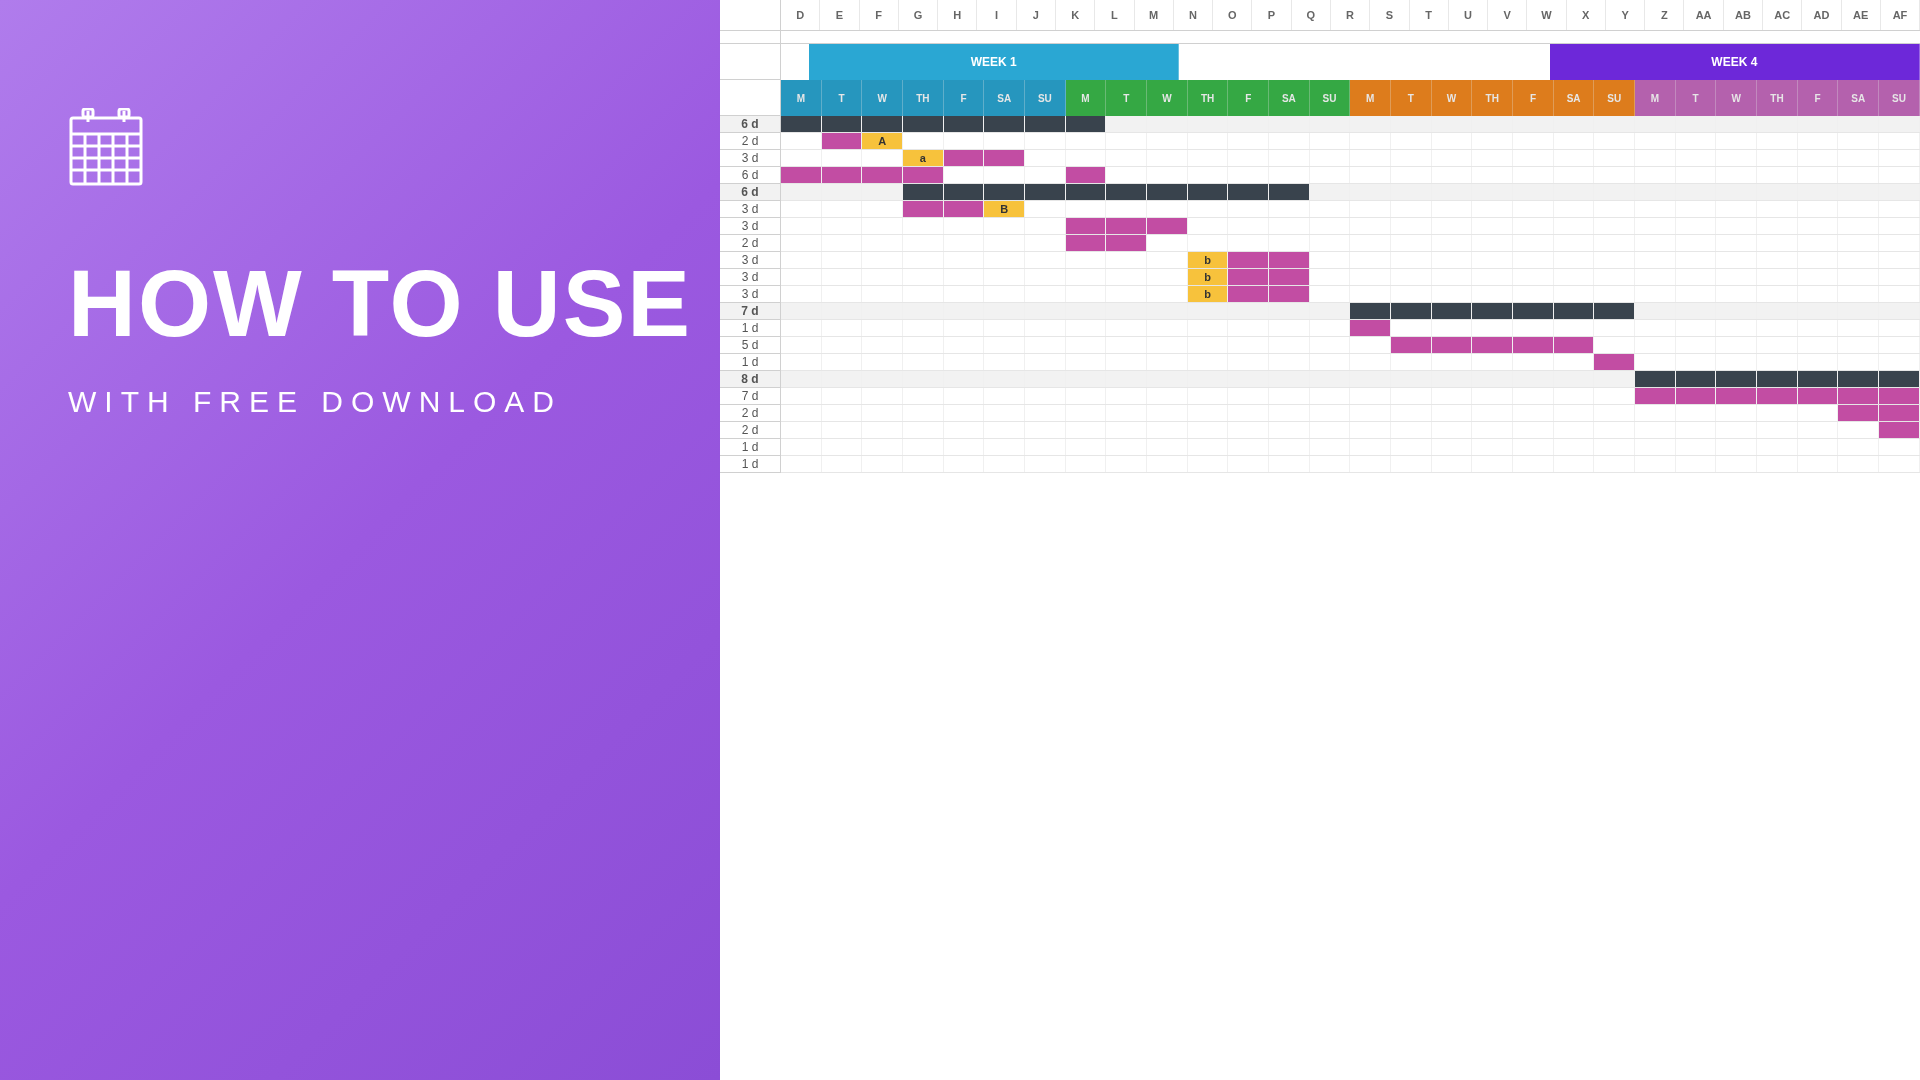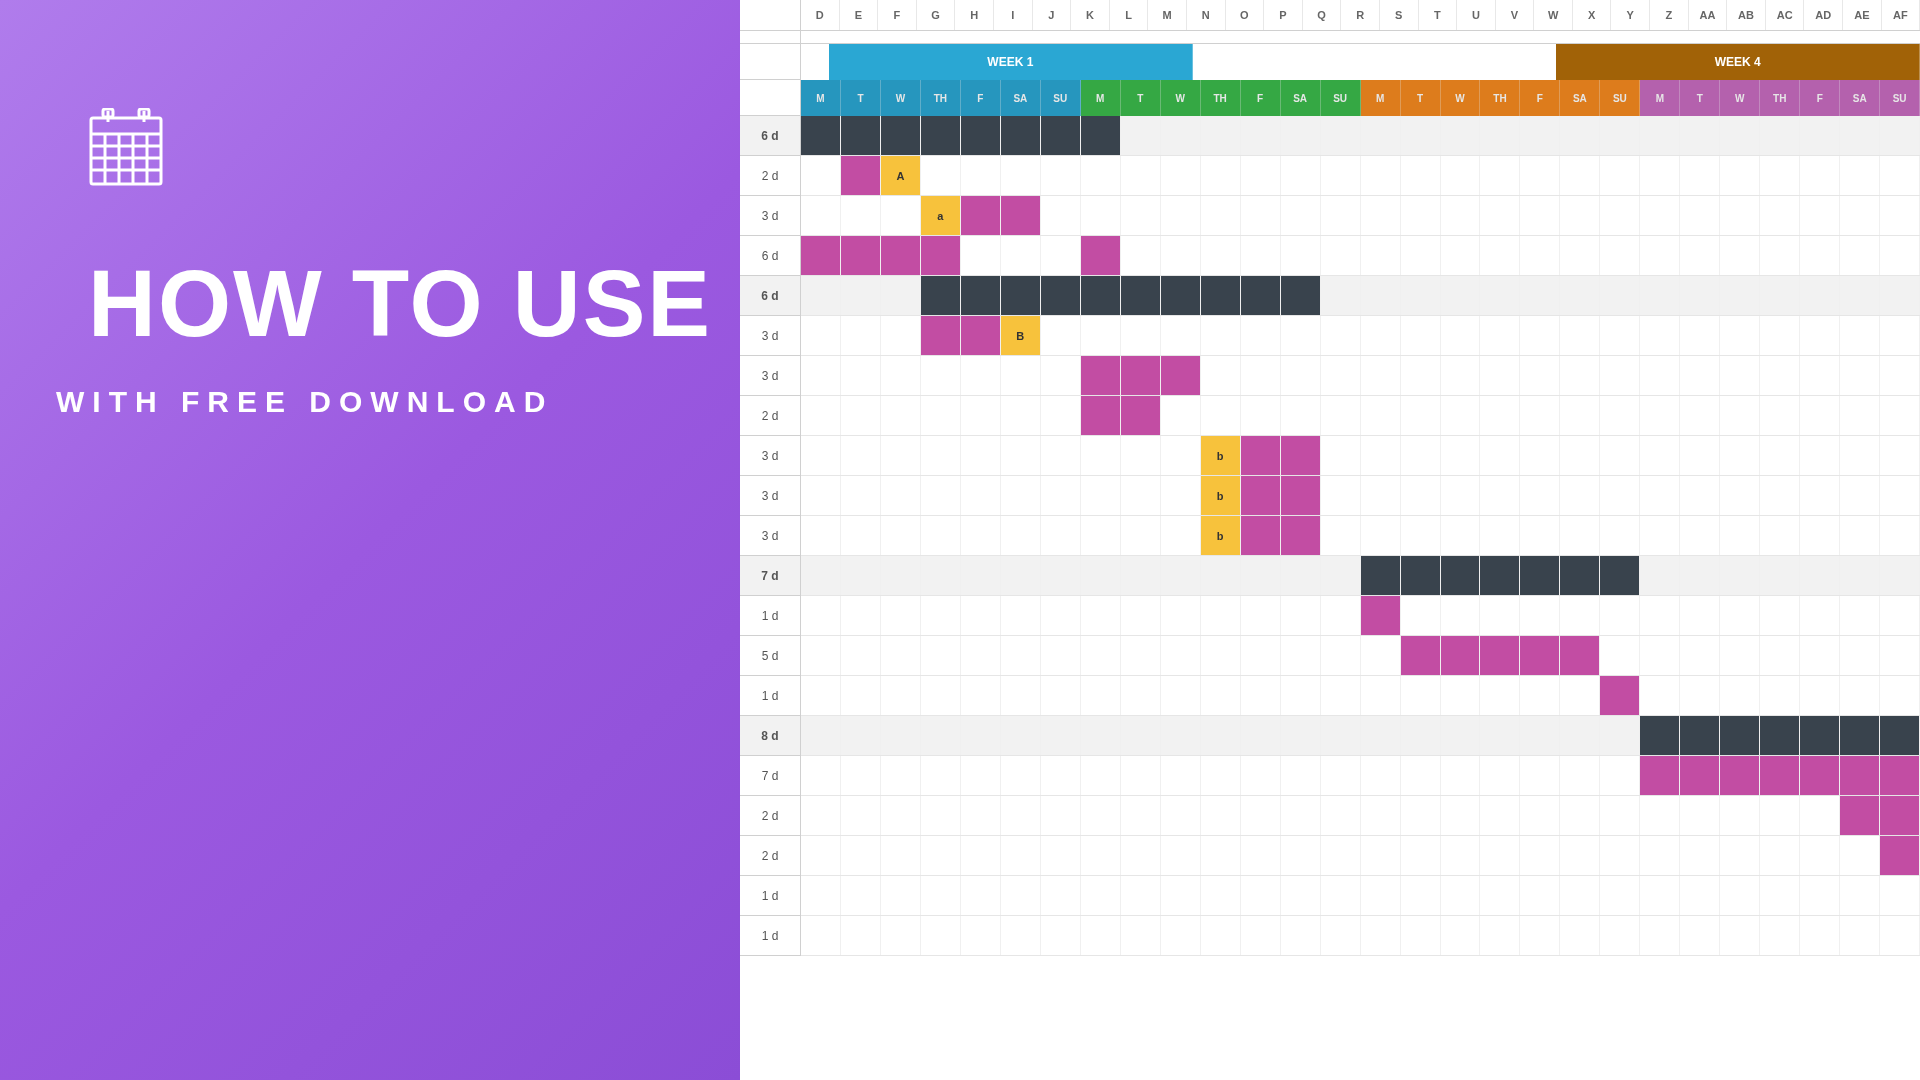--- a/index.html
+++ b/index.html
@@ -106,7 +106,7 @@
       <div class="corner"></div>
     <div class="wk" style="background: rgb(42, 167, 211); flex: 7 1 0%; margin-left: 28px;">WEEK 1</div>
         <div class="wk" style="background: rgb(245, 138, 31); flex: 7 1 0%; margin-top: 40px;">WEEK 3</div>
-        <div class="wk" style="background: #a16207; flex: 7 1 0%;">WEEK 4</div>
+        <div class="wk" style="background: #6d28d9; flex: 7 1 0%;">WEEK 4</div>
       </div>
     <div id="dayhdr">
       <div class="corner"></div>

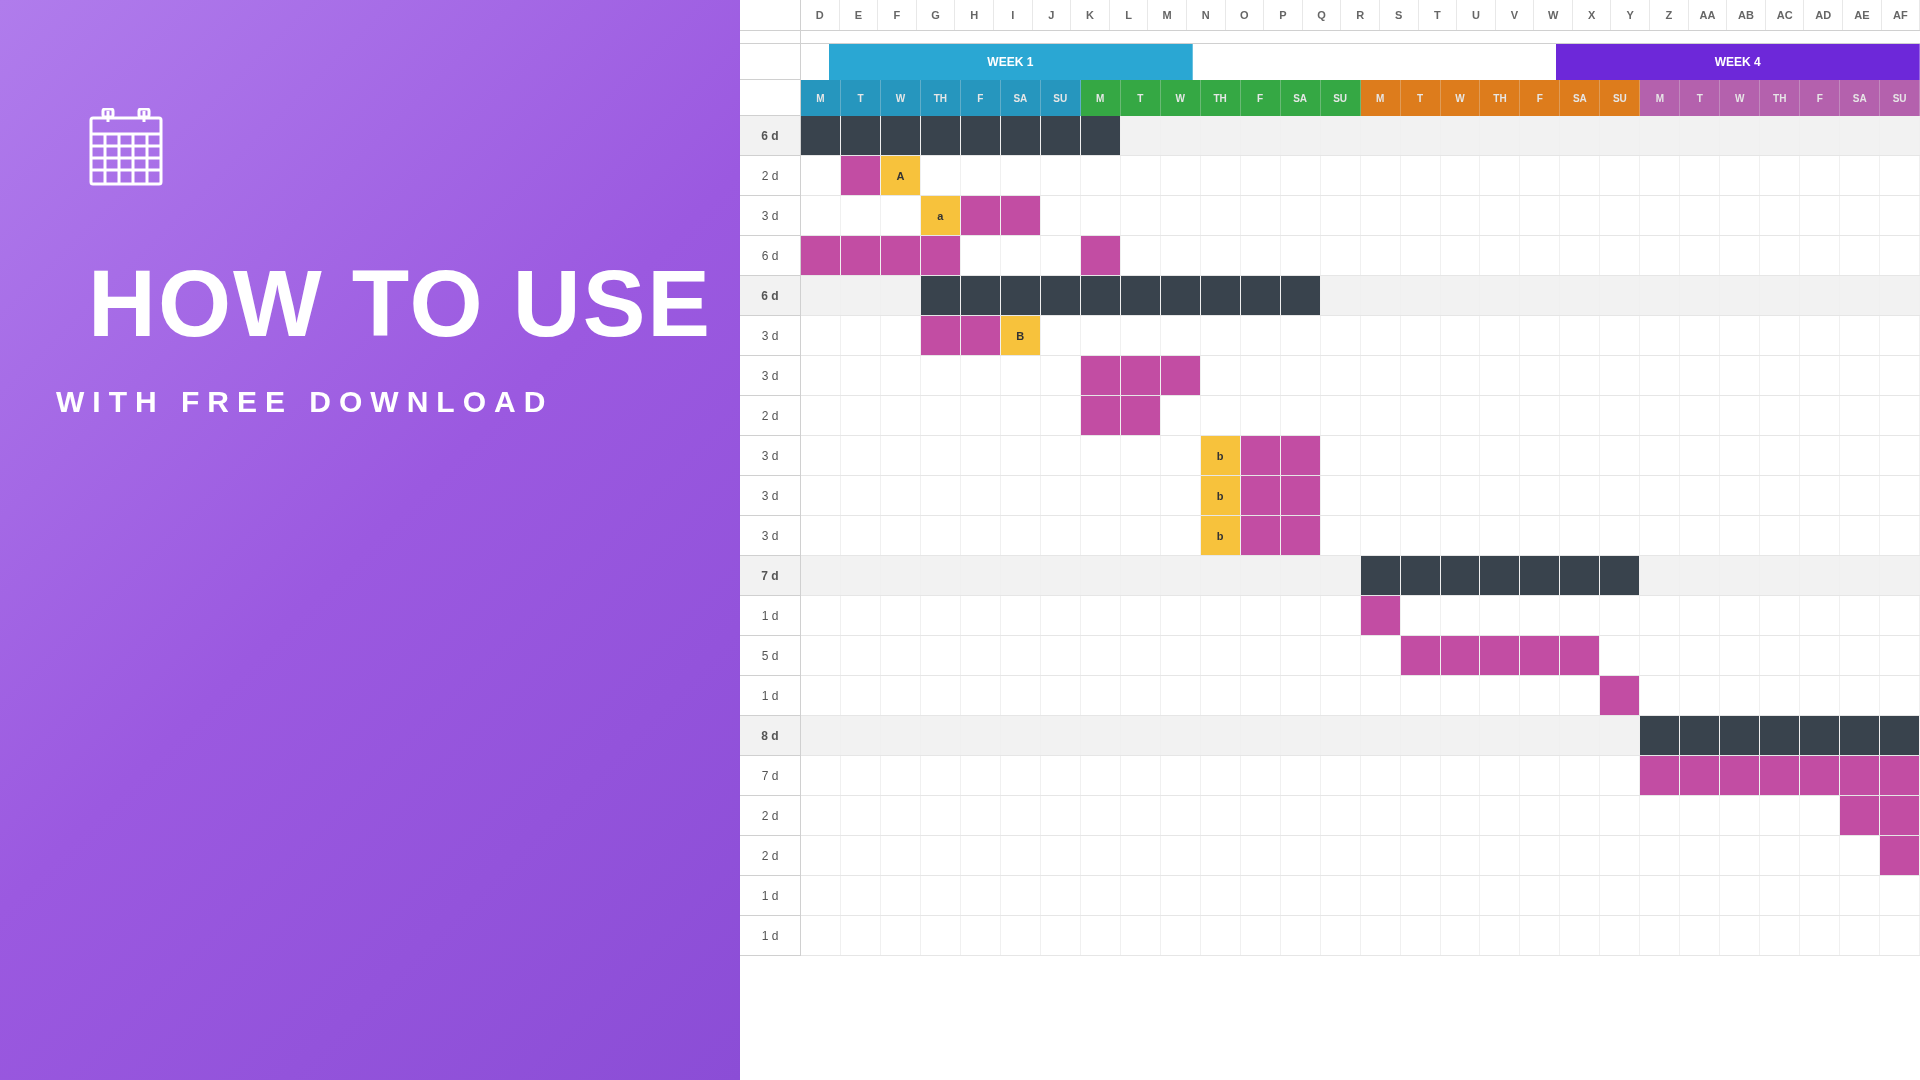--- a/index.html
+++ b/index.html
@@ -27,7 +27,7 @@
   #dayhdr .corner{width:60px;border-right:1px solid #d0d0d0;border-bottom:1px solid #d0d0d0;}
   #dayhdr .dy{flex:1;display:flex;align-items:center;justify-content:center;color:#fff;font-size:10px;font-weight:bold;border-right:1px solid rgba(255,255,255,0.3);}
   
-  .trow{height:40px;display:flex;}
+  .trow{height:17px;display:flex;}
   .trow.summary{background:#f2f2f2;}
   .trow.summary .dur{font-weight:bold;}
   .trow .dur{width:60px;display:flex;align-items:center;justify-content:center;font-size:12px;color:#555;border-right:1px solid #d0d0d0;border-bottom:1px solid #d0d0d0;}

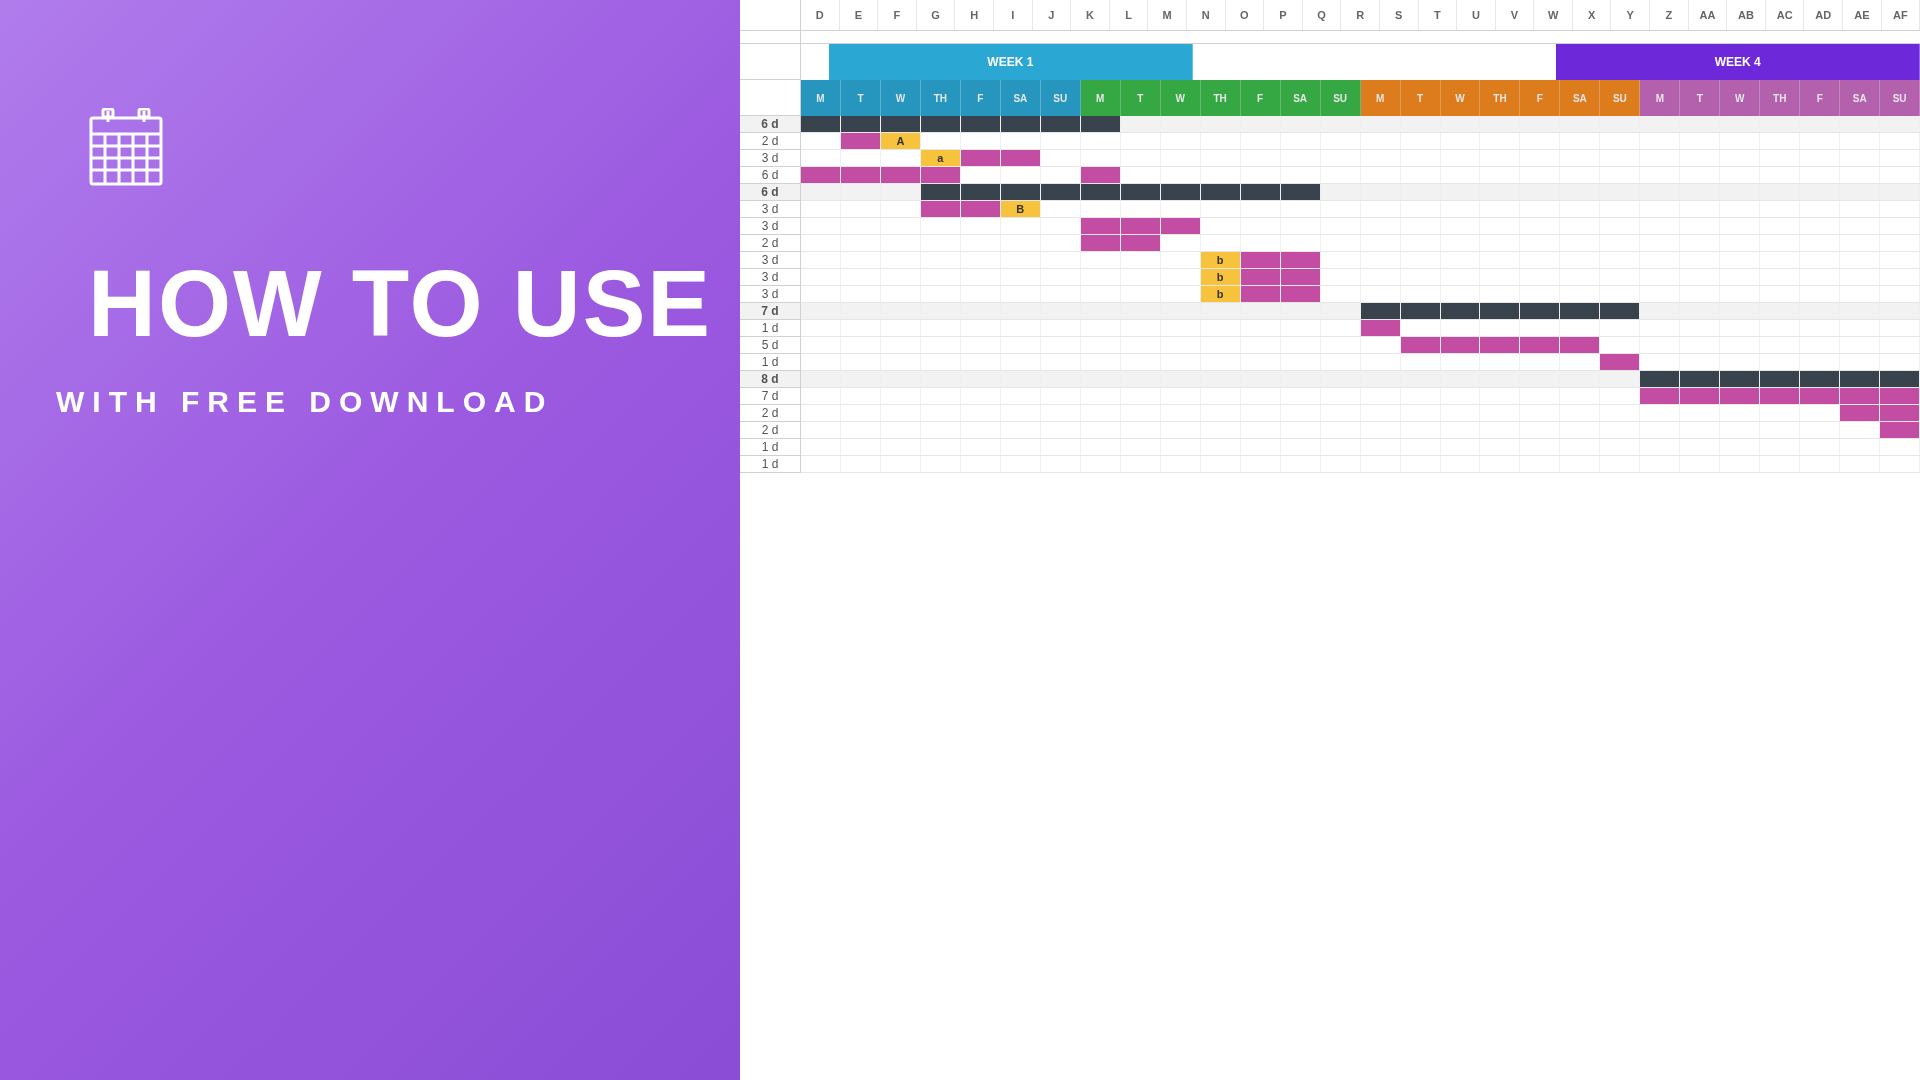--- a/index.html
+++ b/index.html
@@ -5,7 +5,7 @@
   html,body{margin:0;padding:0;width:1920px;height:1080px;overflow:hidden;font-family:Arial,Helvetica,sans-serif;}
   #stage{width:1920px;height:1080px;display:flex;}
   
-  #left{width:720px;height:100%;background:linear-gradient(135deg,#b07cec 0%,#9b59e0 50%,#8b4dd6 100%);color:#fff;padding-left:20px;}
+  #left{width:720px;height:100%;background:linear-gradient(135deg,#b07cec 0%,#9b59e0 50%,#8b4dd6 100%);color:#fff;}
   #cal-icon{margin:108px 0 0 68px;}
   #title{margin:60px 0 0 68px;font-size:94px;font-weight:700;line-height:1.1;letter-spacing:2px;}
   #subtitle{margin:30px 0 0 36px;font-size:30px;font-weight:700;letter-spacing:8px;}

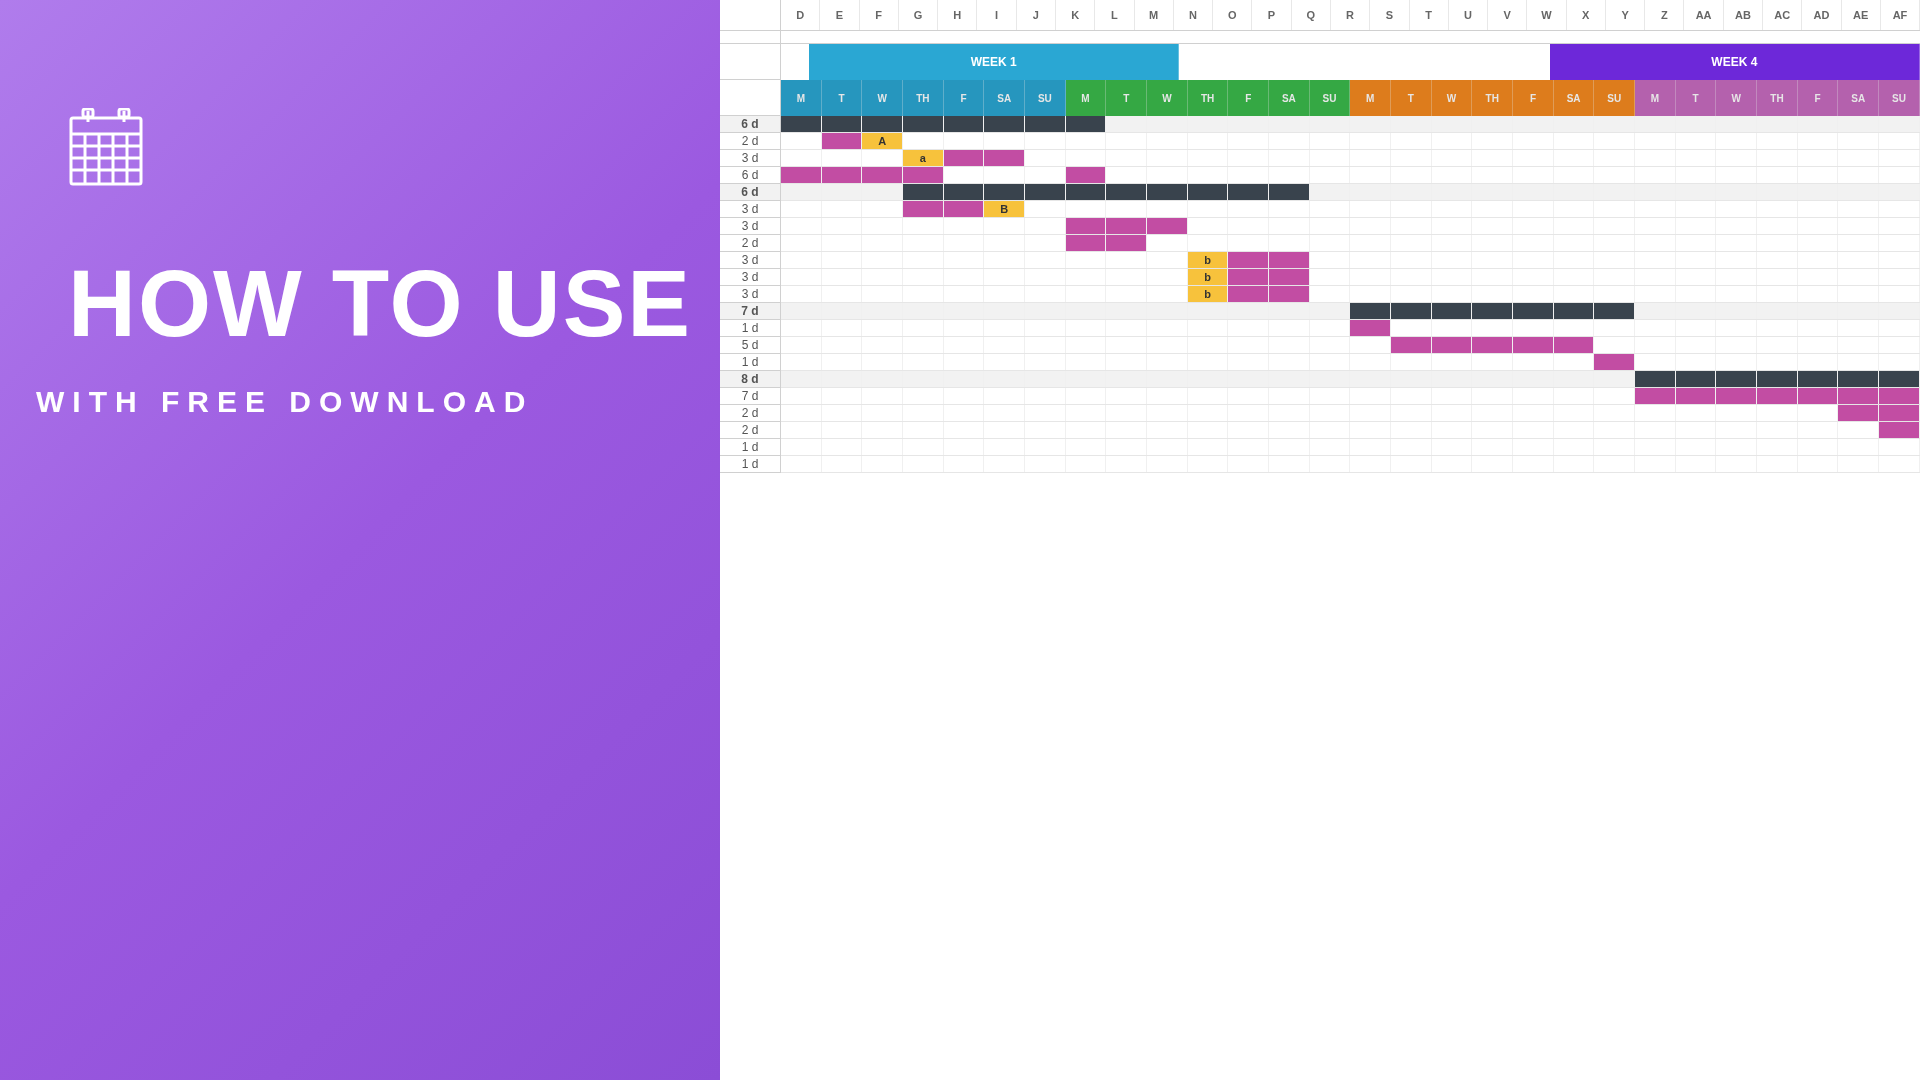--- a/index.html
+++ b/index.html
@@ -8,7 +8,7 @@
   #left{width:720px;height:100%;background:linear-gradient(135deg,#b07cec 0%,#9b59e0 50%,#8b4dd6 100%);color:#fff;}
   #cal-icon{margin:108px 0 0 68px;}
   #title{margin:60px 0 0 68px;font-size:94px;font-weight:700;line-height:1.1;letter-spacing:2px;}
-  #subtitle{margin:30px 0 0 36px;font-size:30px;font-weight:700;letter-spacing:8px;}
+  #subtitle{margin:30px 0 0 68px;font-size:30px;font-weight:400;letter-spacing:8px;}
   
   #right{flex:1;height:100%;background:#fff;position:relative;}
   

